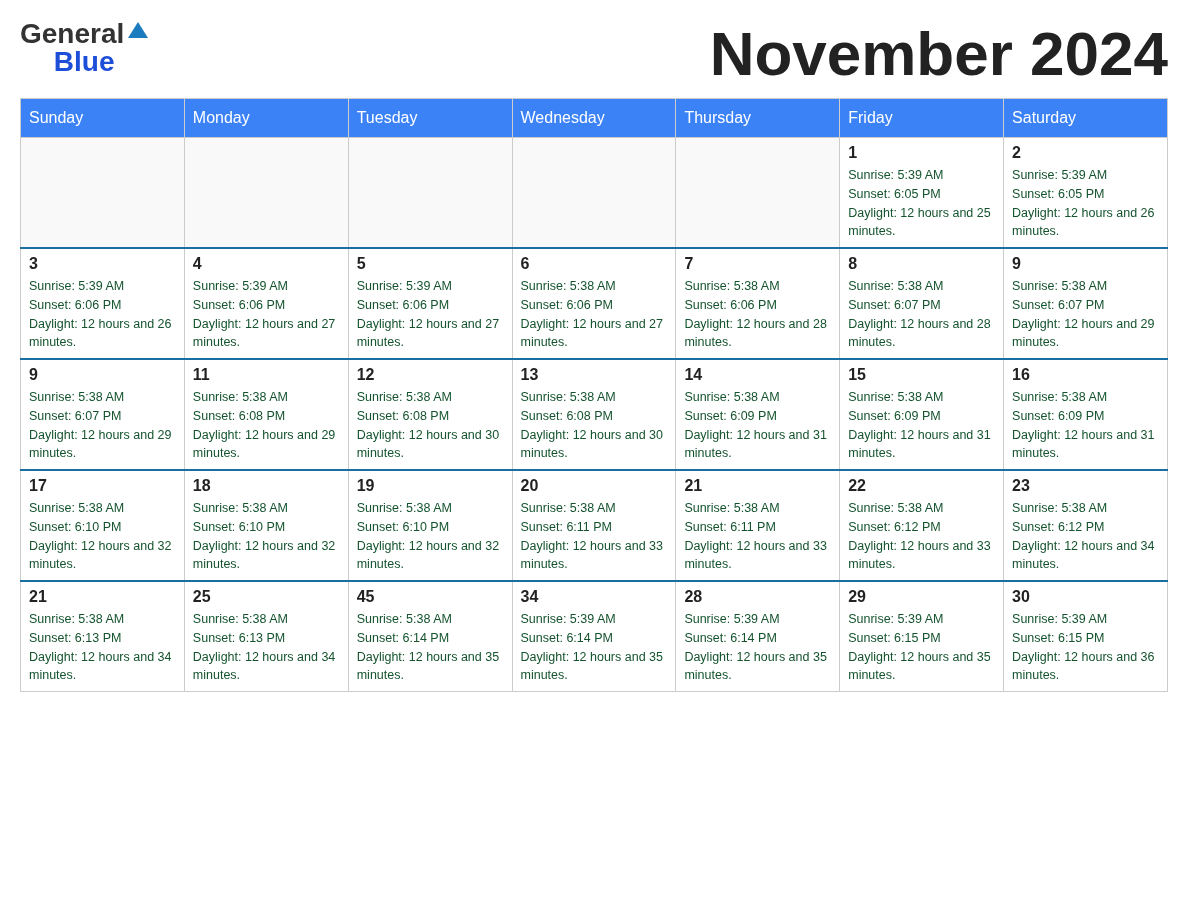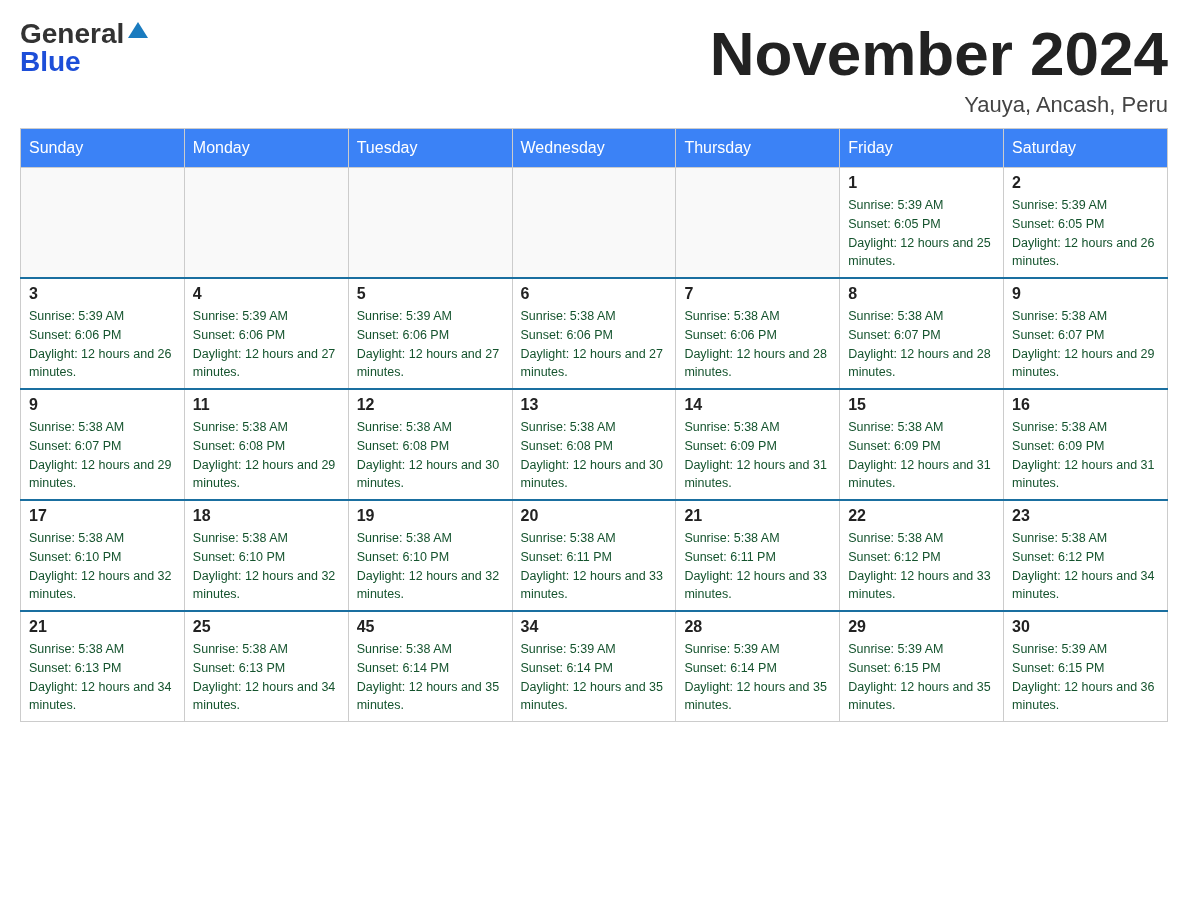--- a/index.html
+++ b/index.html
@@ -19,7 +19,7 @@
     .logo {
       display: flex;
       flex-direction: column;
-      align-items: flex-start;
+      align-items: center;
     }
     .logo-text-general {
       font-size: 28px;

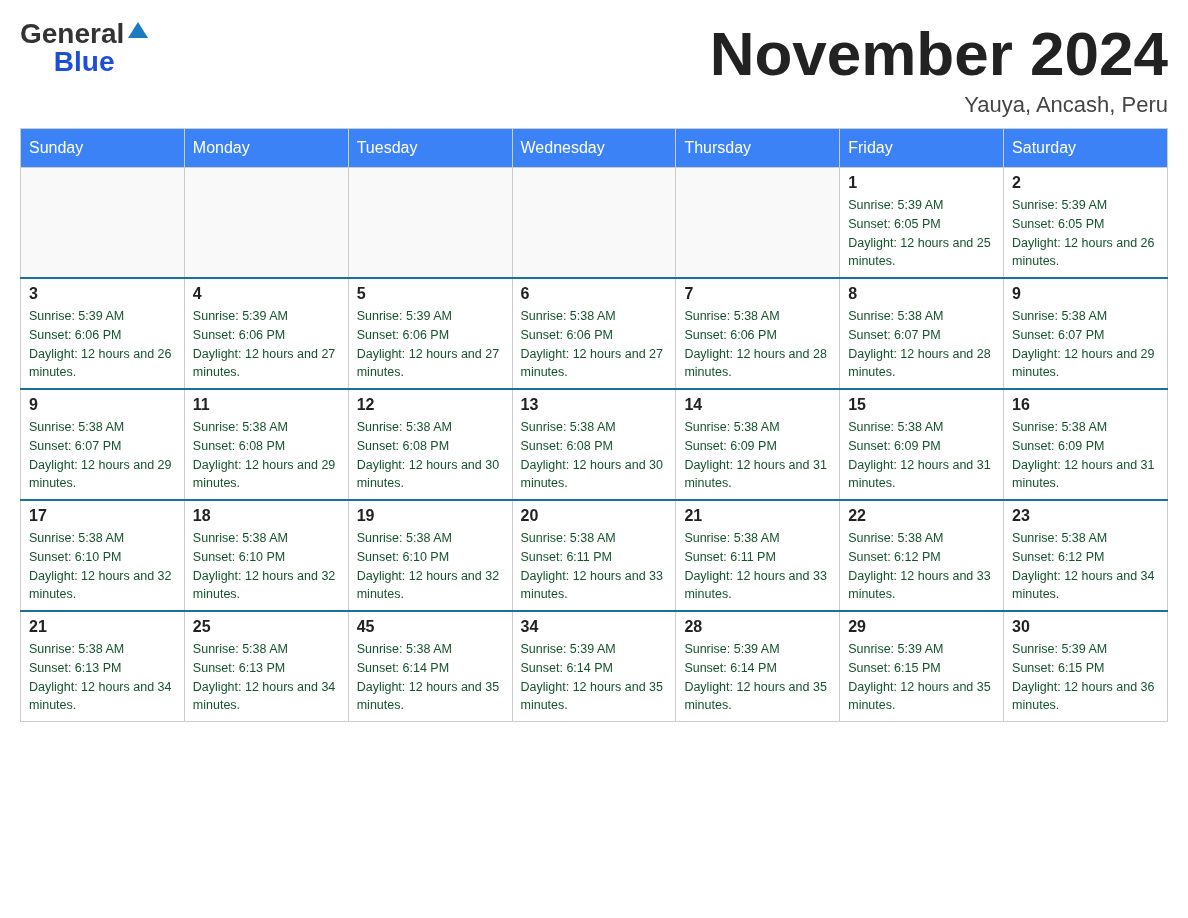--- a/index.html
+++ b/index.html
@@ -116,7 +116,6 @@
   </div>
   <div class="title-section">
     <div class="month-title">November 2024</div>
-    <div class="location">Yauya, Ancash, Peru</div>
   </div>
 </div>
 

